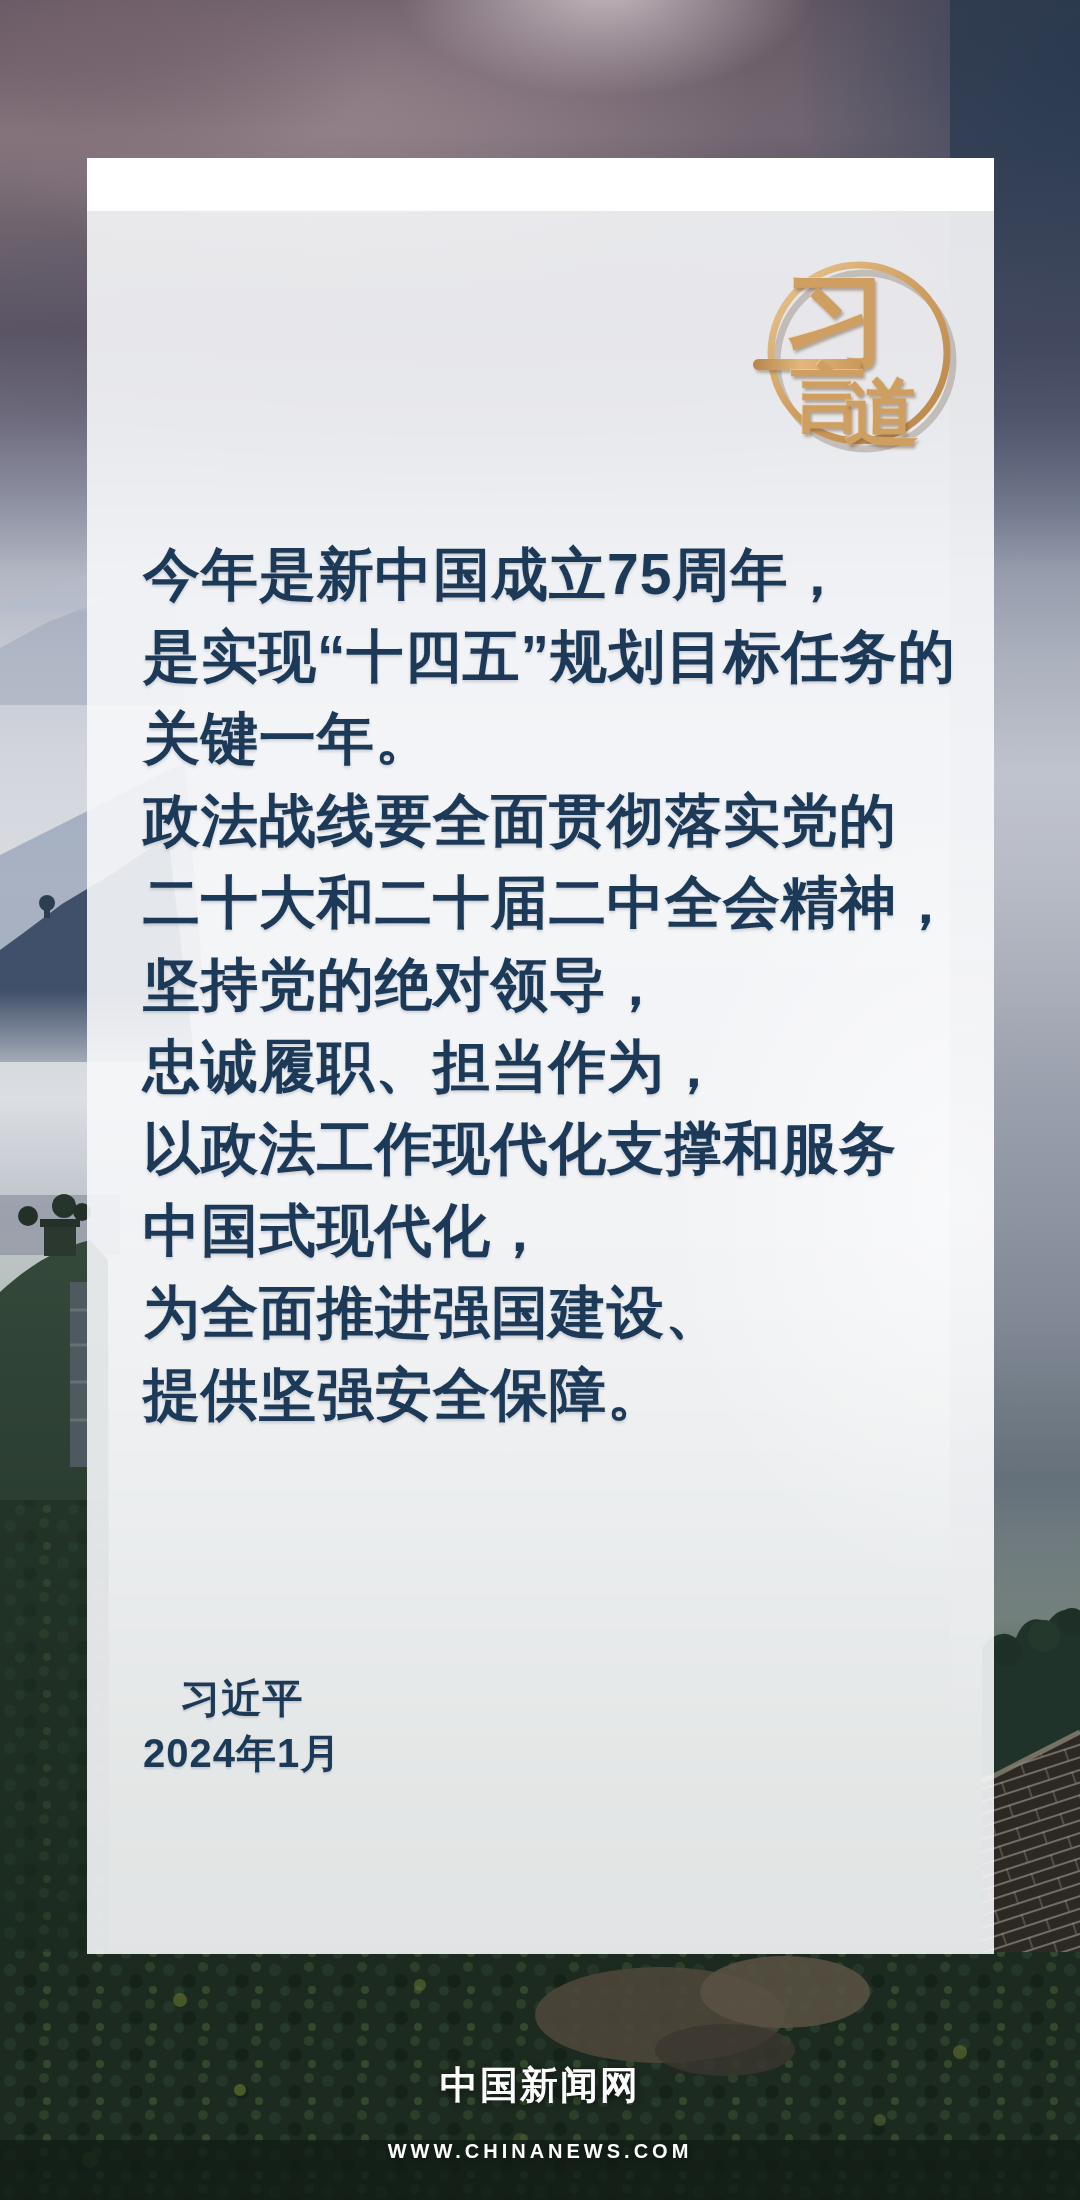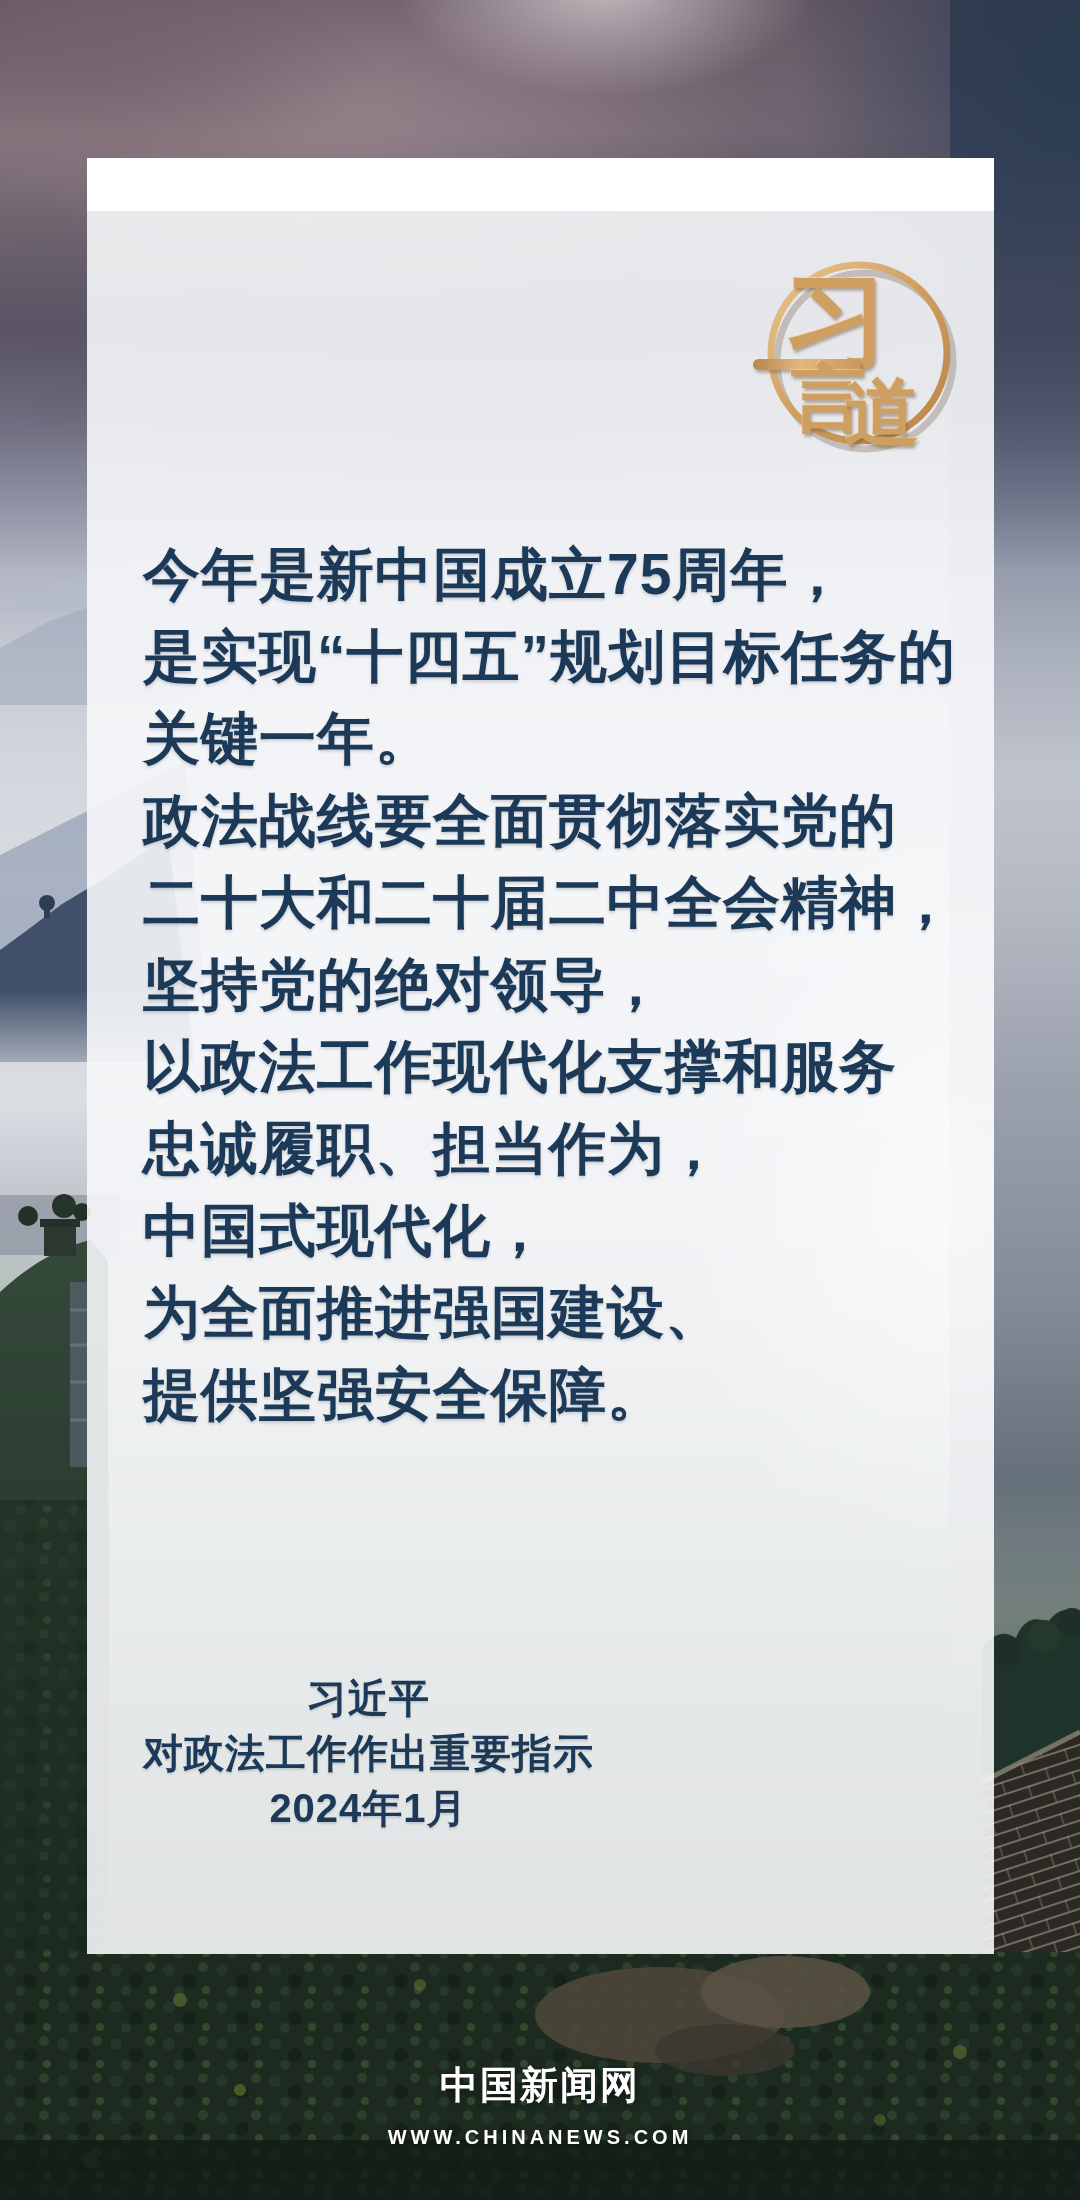--- a/index.html
+++ b/index.html
@@ -213,8 +213,8 @@
       <div class="line">政法战线要全面贯彻落实党的</div>
       <div class="line">二十大和二十届二中全会精神，</div>
       <div class="line">坚持党的绝对领导，</div>
+      <div class="line">忠诚履职、担当作为，</div>
       <div class="line">以政法工作现代化支撑和服务</div>
-      <div class="line">忠诚履职、担当作为，</div>
       <div class="line">中国式现代化，</div>
       <div class="line">为全面推进强国建设、</div>
       <div class="line">提供坚强安全保障。</div>

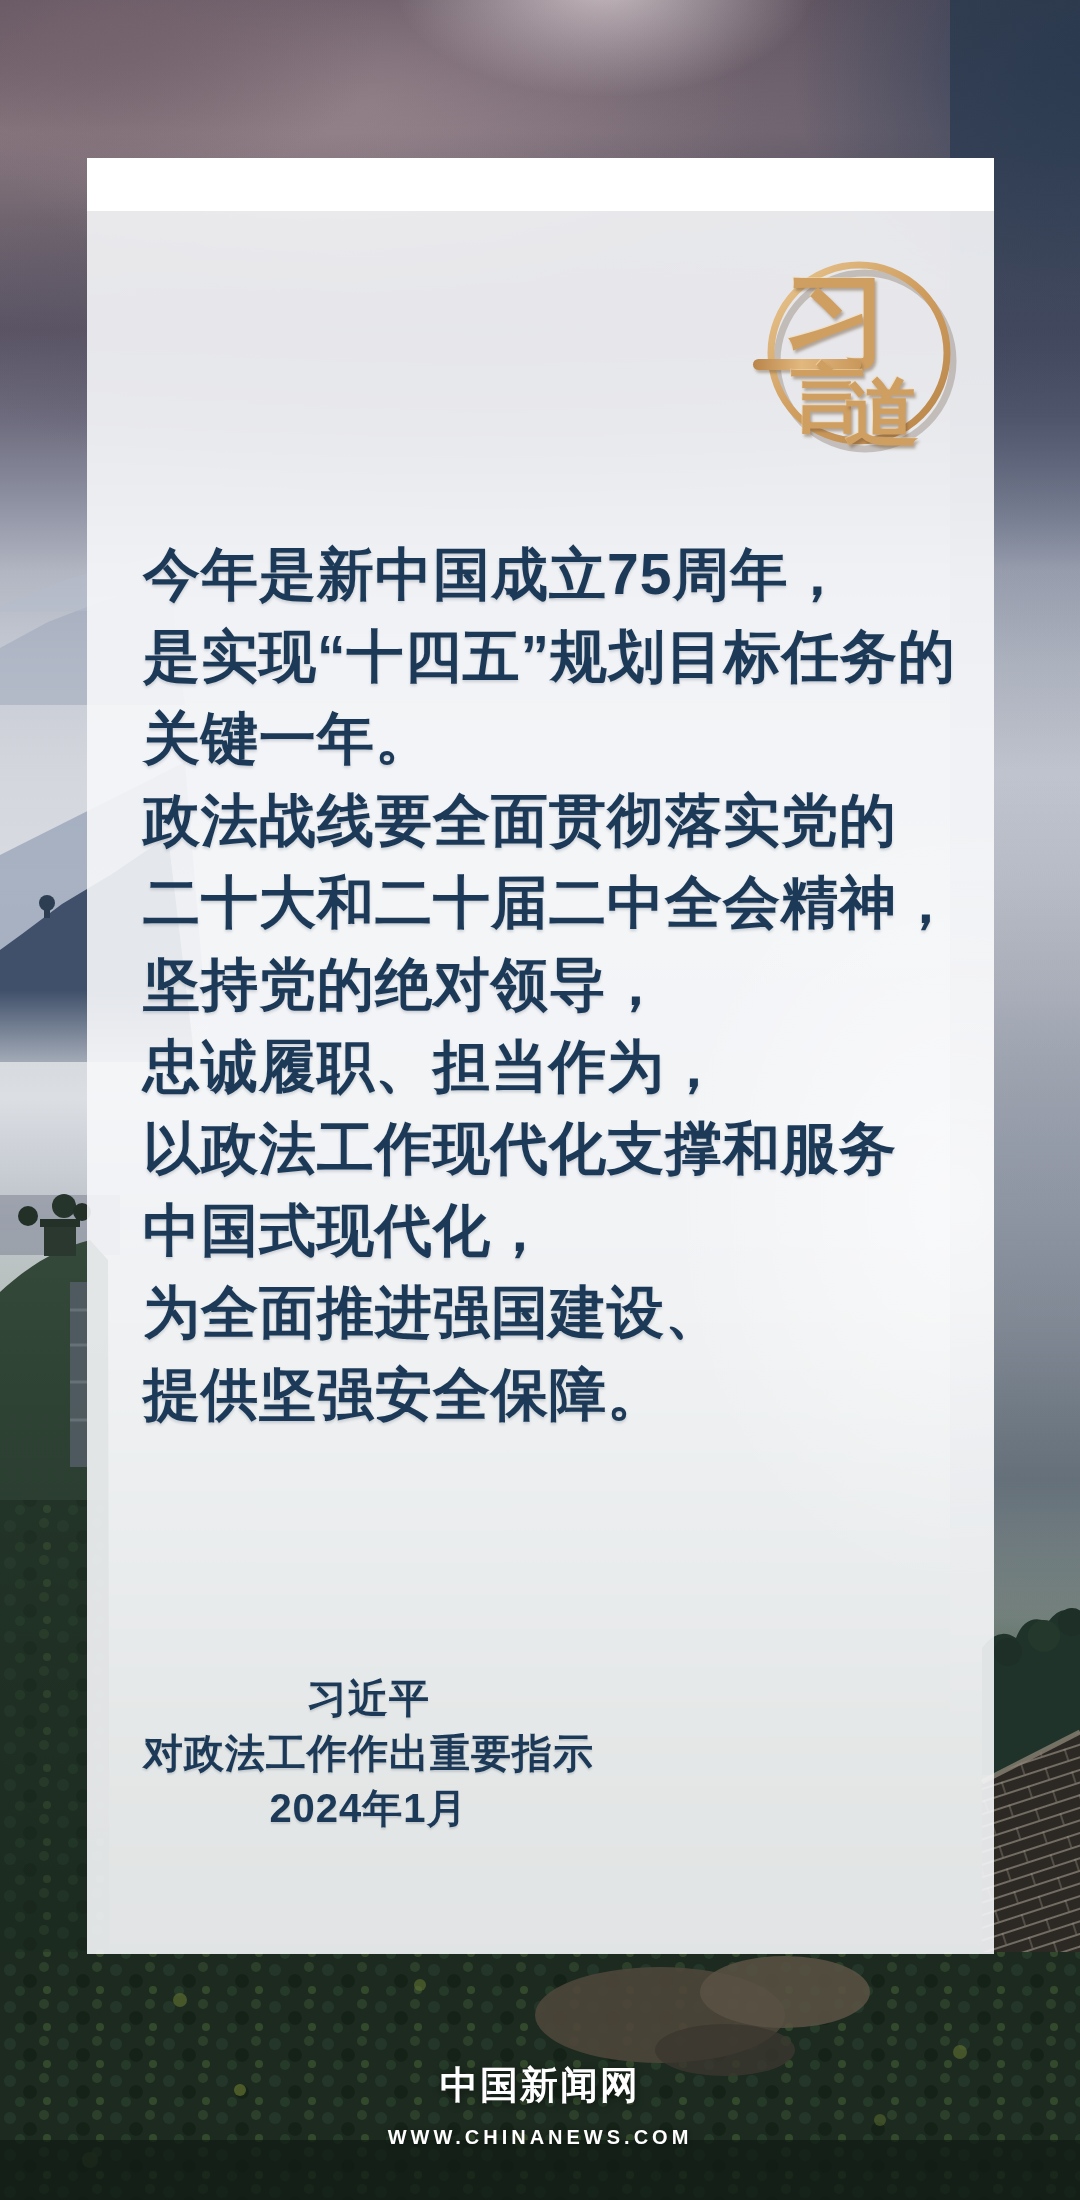--- a/index.html
+++ b/index.html
@@ -222,7 +222,6 @@
 
     <div class="attribution">
       <div>习近平</div>
-      <div>对政法工作作出重要指示</div>
       <div>2024年1月</div>
     </div>
   </div>

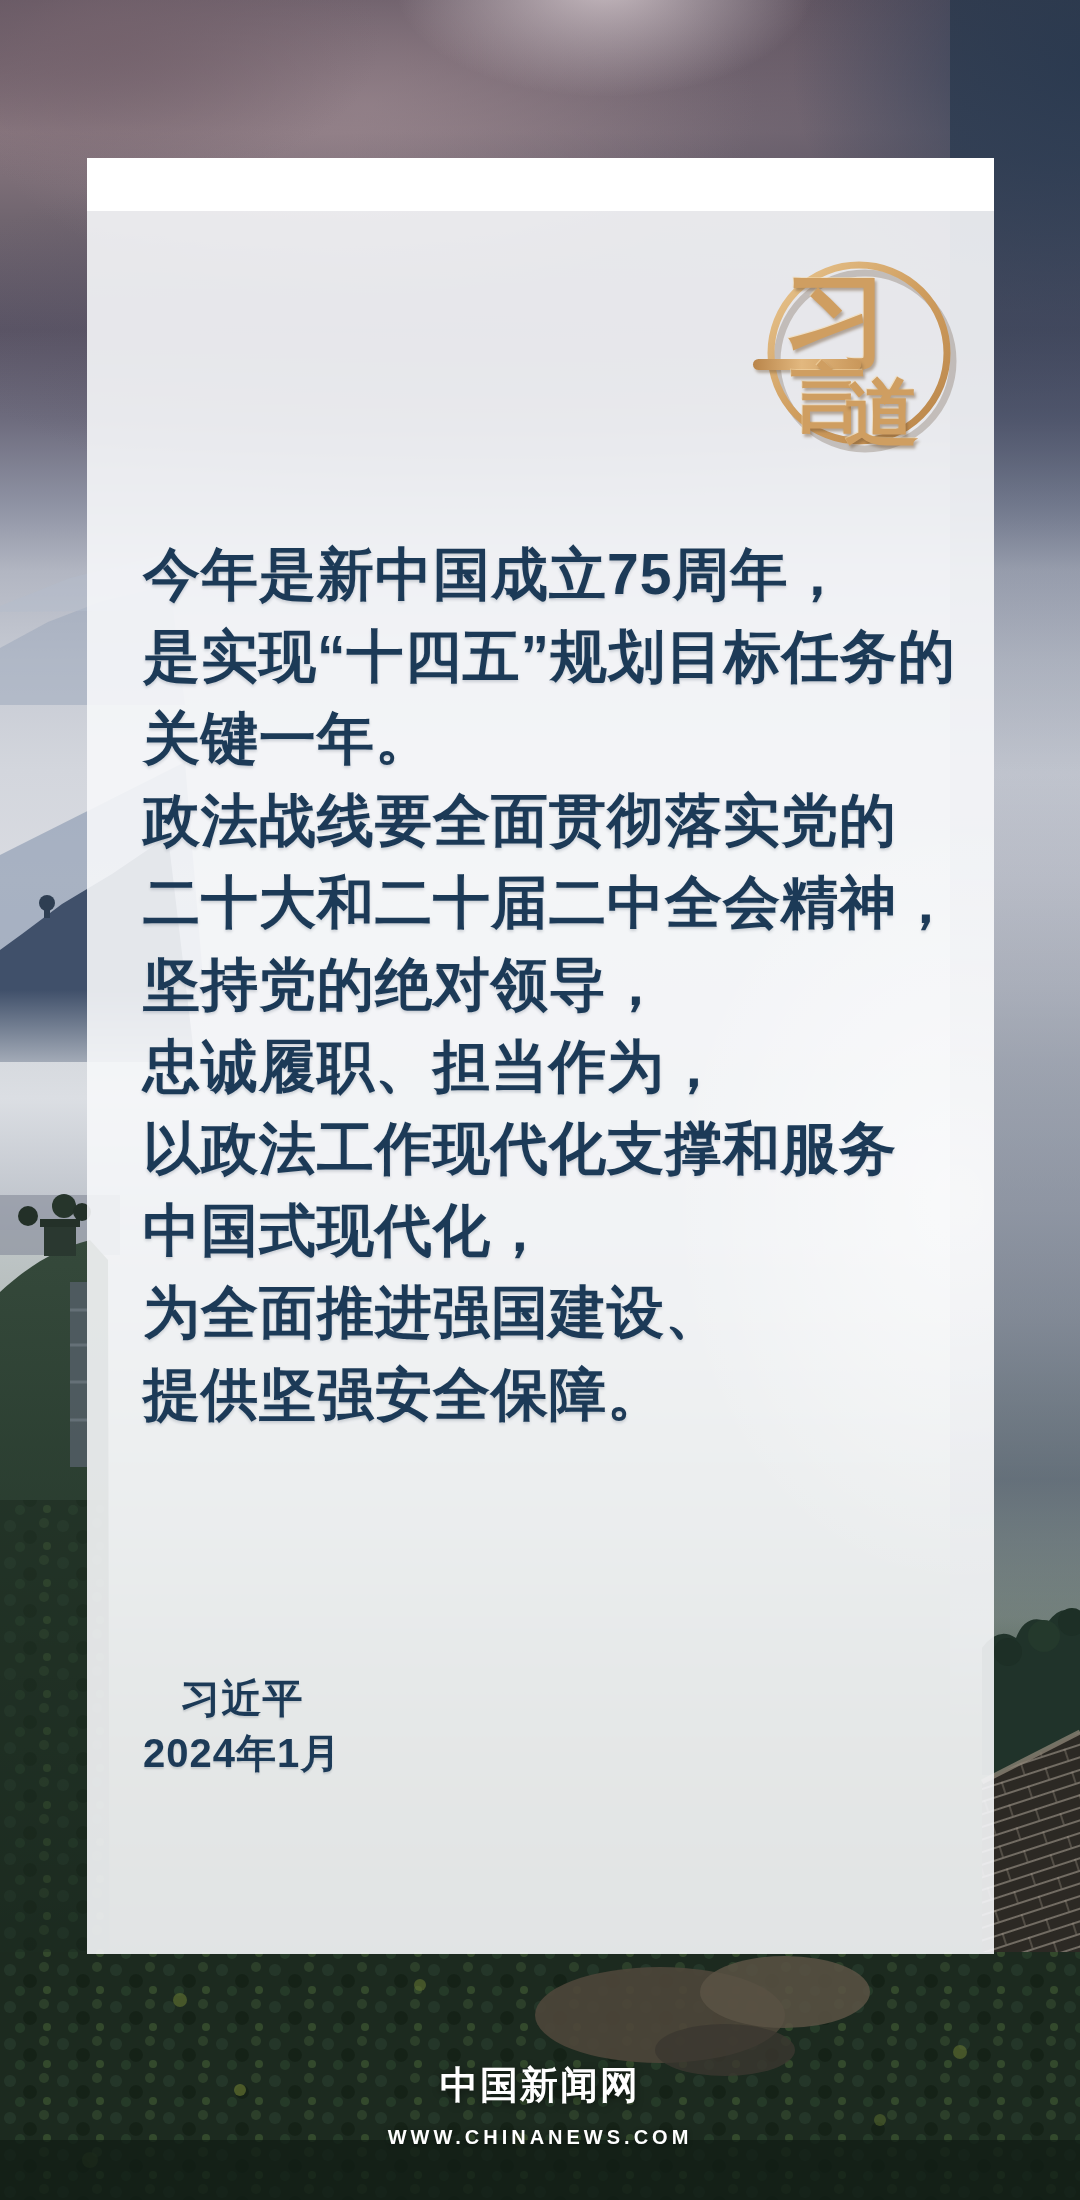--- a/index.html
+++ b/index.html
@@ -102,7 +102,7 @@
     text-shadow:0 2px 8px rgba(0,0,0,.45);
   }
   .brand-url{
-    margin-top:8px; font-size:20px; font-weight:700; letter-spacing:4px;
+    margin-top:22px; font-size:20px; font-weight:700; letter-spacing:4px;
     text-shadow:0 1px 5px rgba(0,0,0,.45);
   }
 </style>

